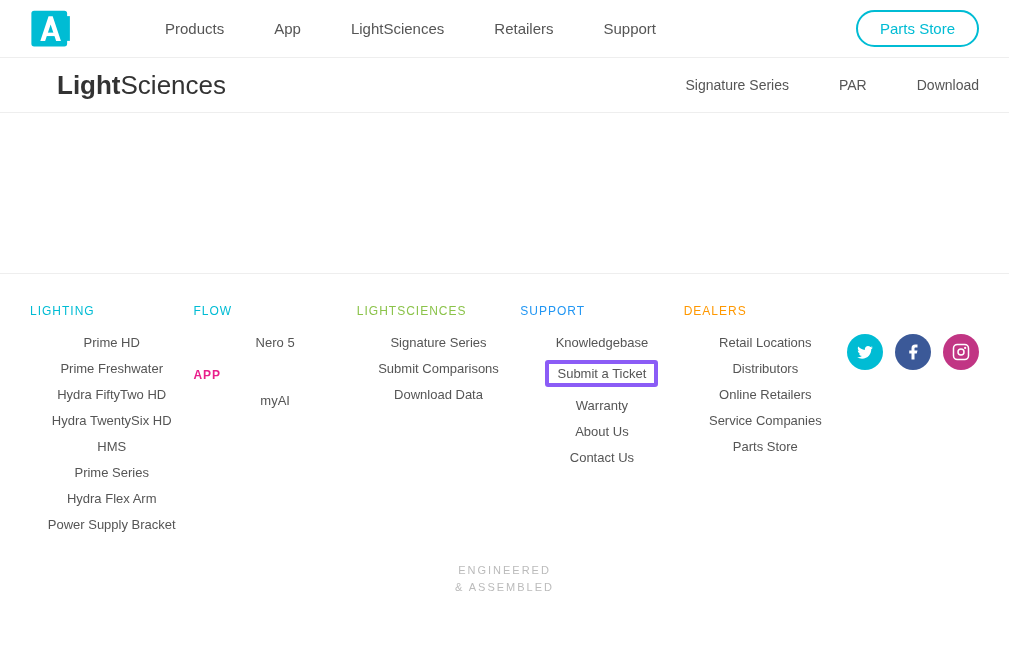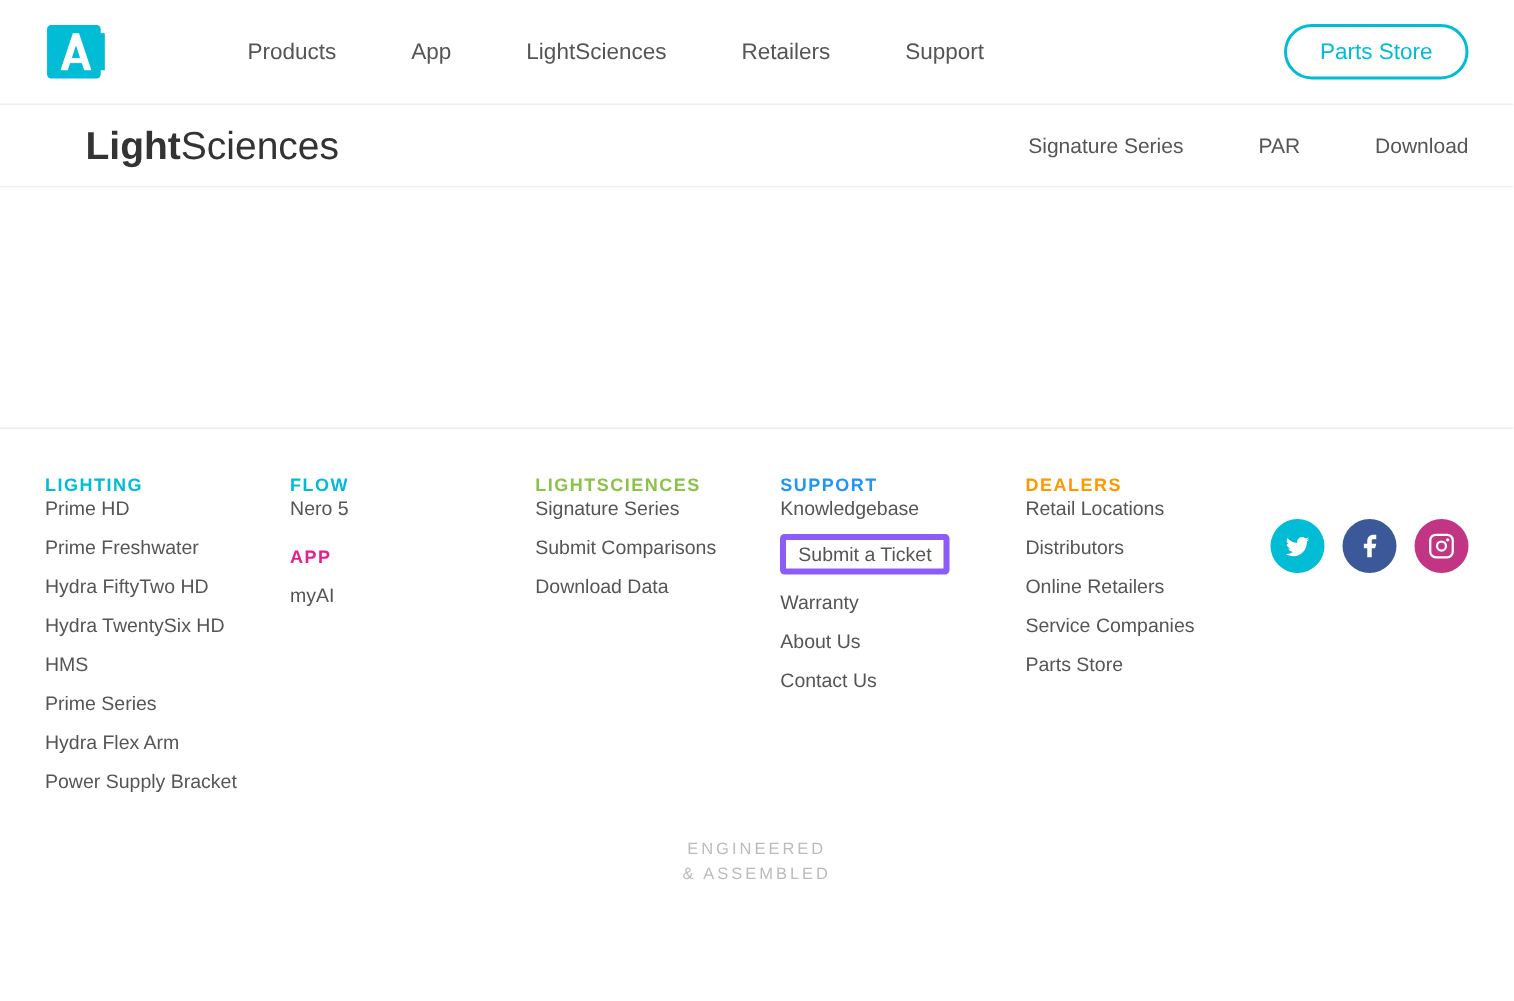--- a/index.html
+++ b/index.html
@@ -10,7 +10,7 @@
       display: flex;
       align-items: center;
       padding: 0 30px;
-      height: 70px;
+      height: 58px;
       border-bottom: 1px solid #eee;
       position: relative;
     }

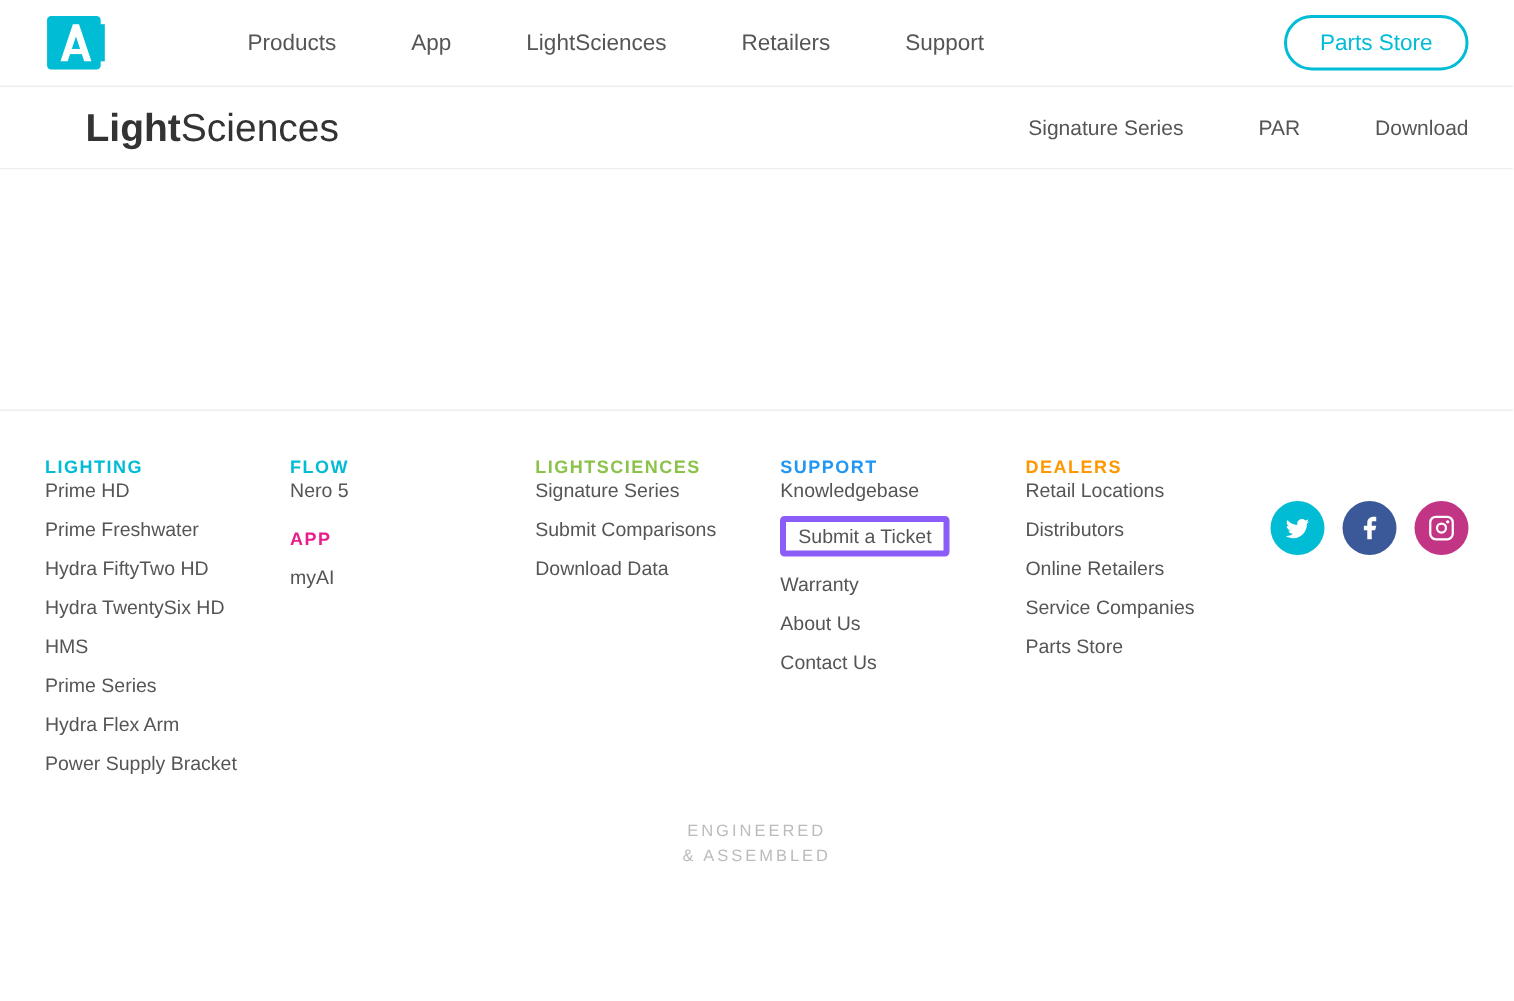--- a/index.html
+++ b/index.html
@@ -98,8 +98,9 @@
     }
     .footer-col-title {
       font-size: 12px;
-      font-weight: 700;
+      font-weight: 400;
       letter-spacing: 1px;
+      margin-bottom: 16px;
       text-transform: uppercase;
     }
     .footer-col-title.teal { color: #00bcd4; }

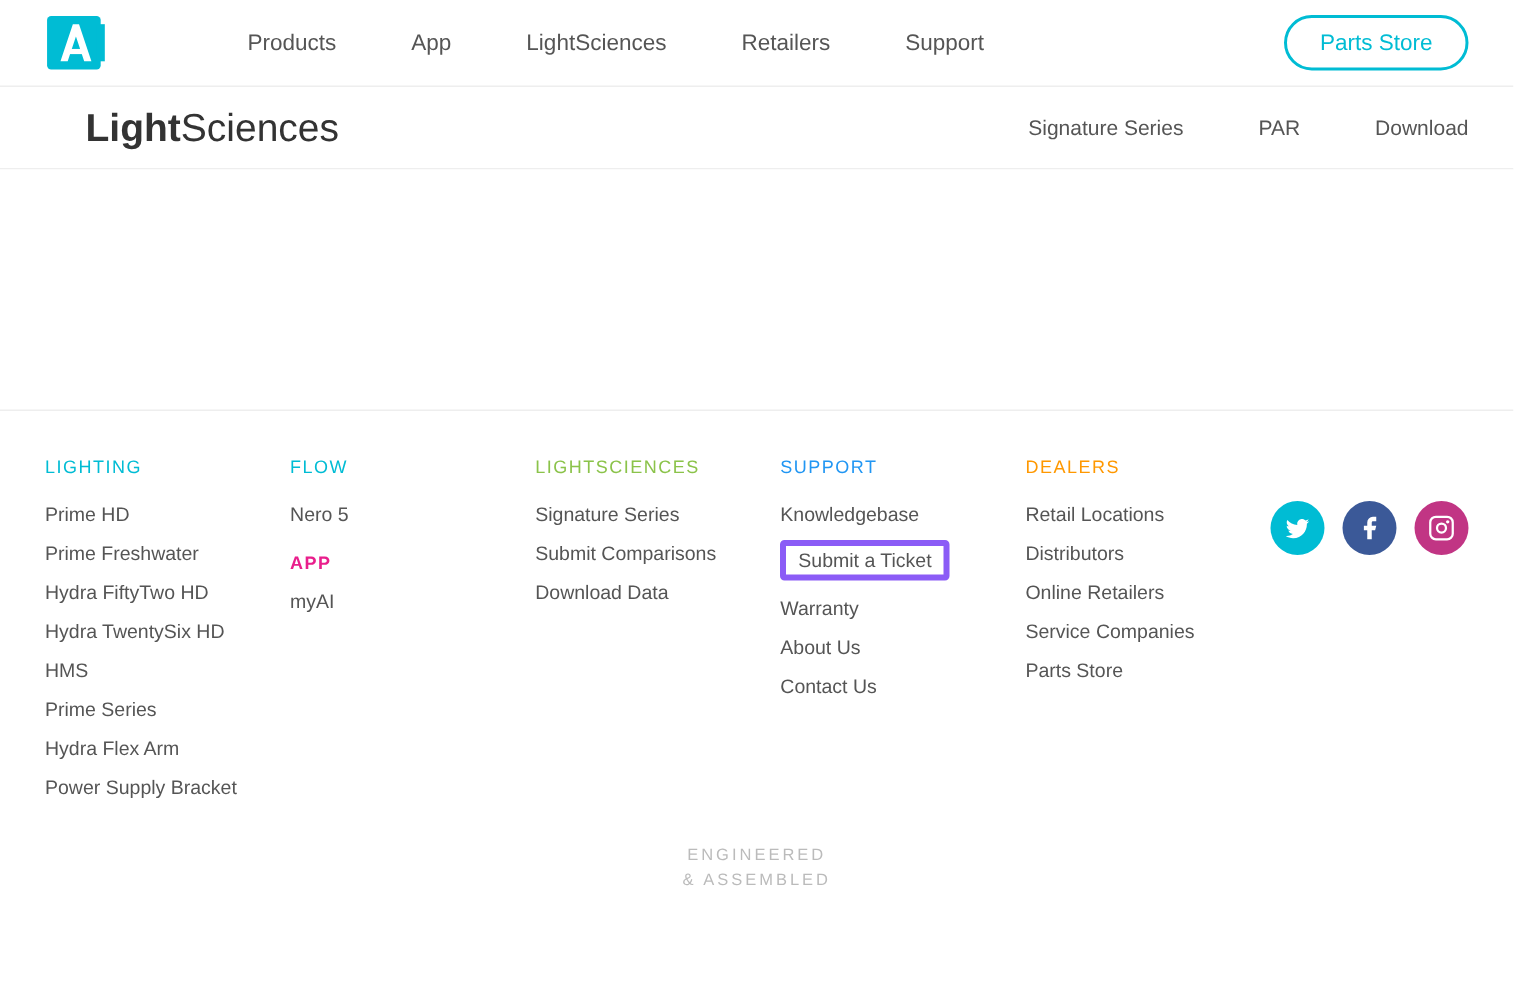--- a/index.html
+++ b/index.html
@@ -113,6 +113,7 @@
     }
     .footer-col ul li {
       margin-bottom: 10px;
+      text-align: center;
     }
     .footer-col ul li a {
       text-decoration: none;

